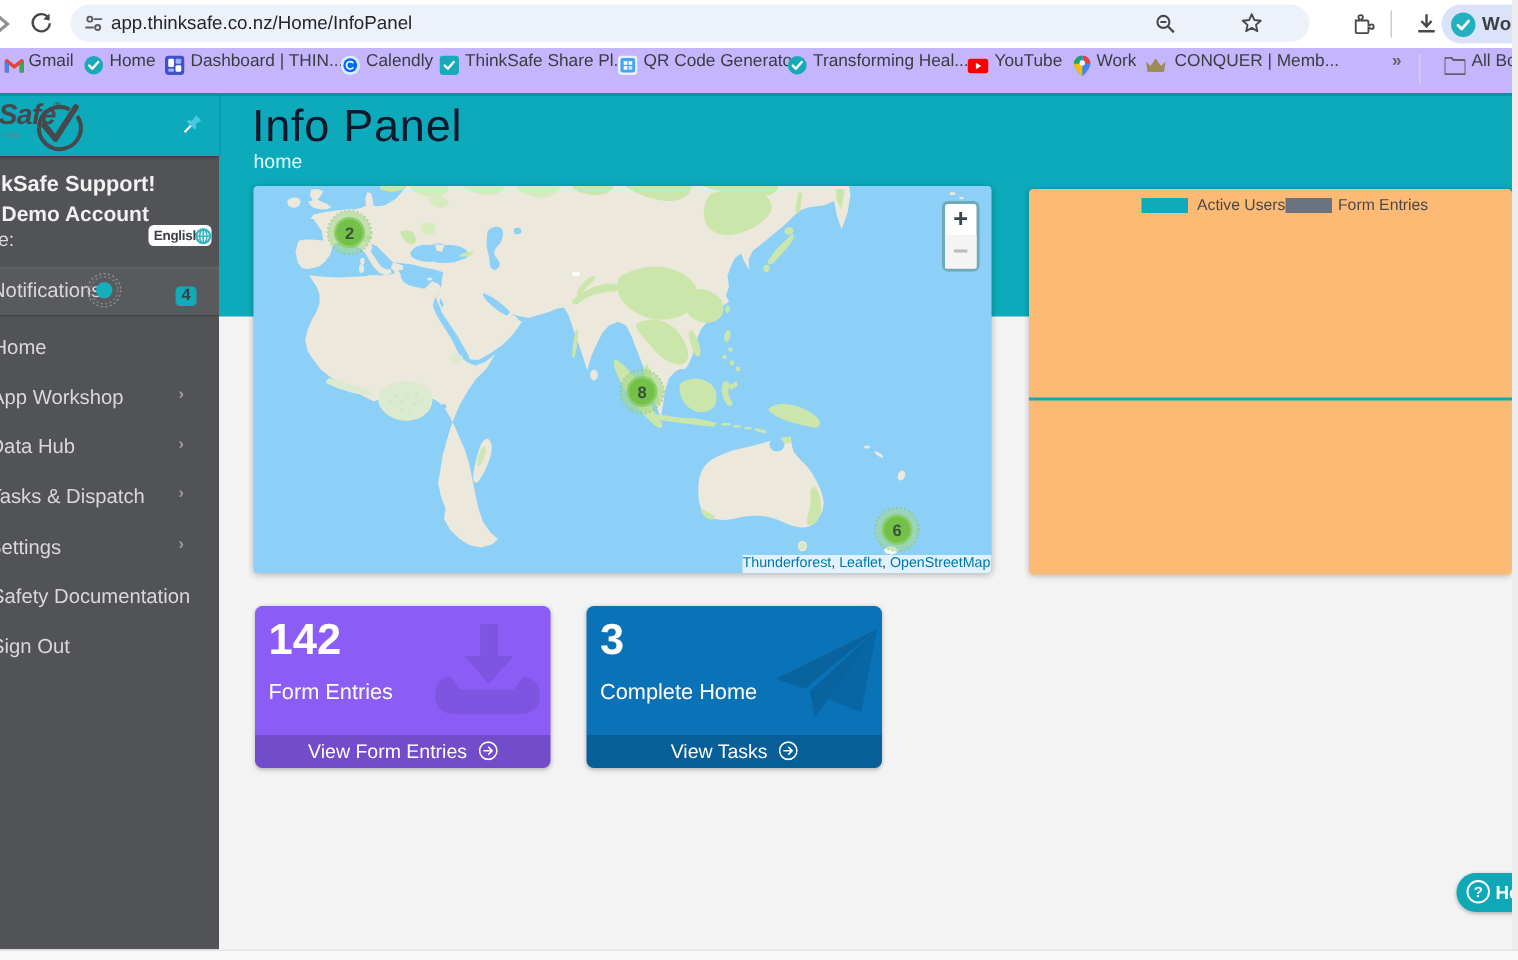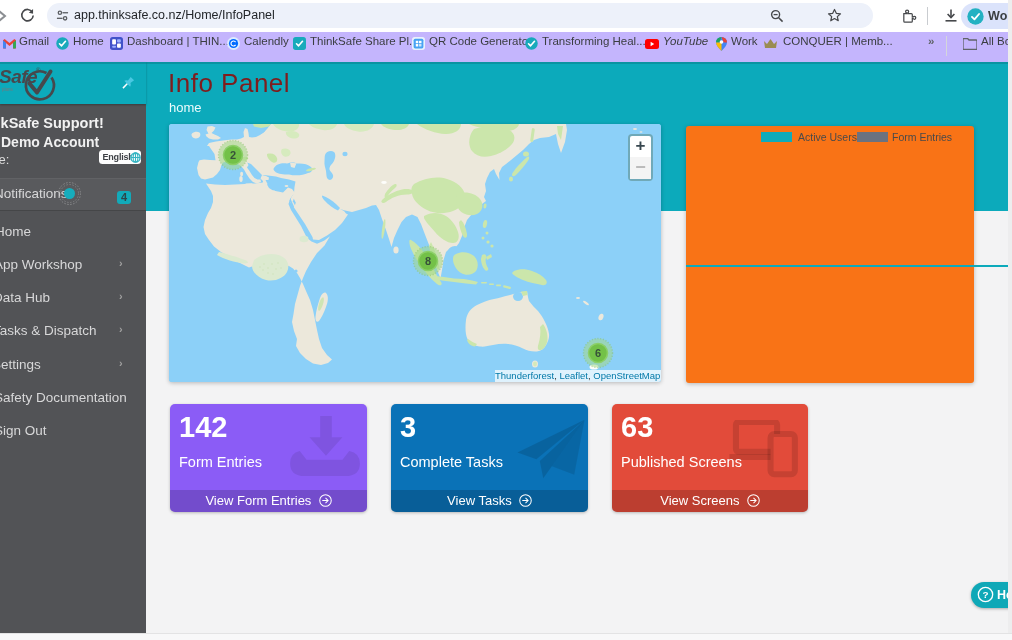--- a/index.html
+++ b/index.html
@@ -154,7 +154,7 @@
         <rect width="14" height="10" rx="2.5" fill="#f00"></rect>
         <path d="M5.6 2.8 L9.2 5 L5.6 7.2 Z" fill="#fff"></path>
       </svg>
-    <div class="bmtxt" style="left:663px;font-style:italic;">YouTube</div>
+    <div class="bmtxt" style="left:663px;">YouTube</div>
 
     <svg class="abs" style="left:716px;top:5px" width="11" height="14" viewBox="0 0 11 14">
         <path d="M5.5 0 A5.5 5.5 0 0 1 11 5.5 Q11 8.5 5.5 14 Q0 8.5 0 5.5 A5.5 5.5 0 0 1 5.5 0 Z" fill="#4285f4"></path>

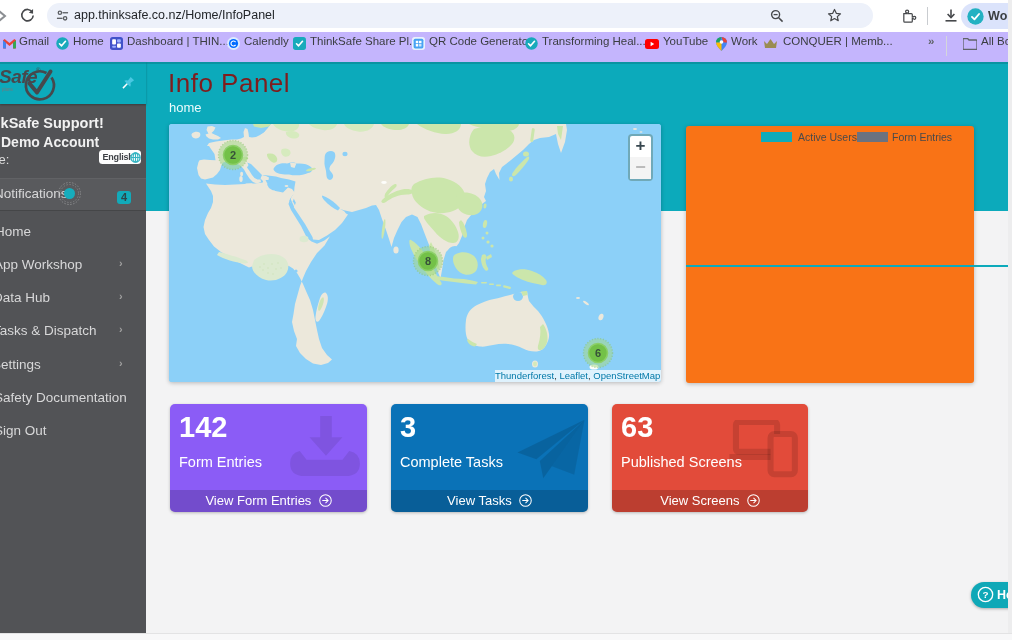--- a/index.html
+++ b/index.html
@@ -17,7 +17,7 @@
   
   #page { left:0; top:62px; width:1012px; height:578px; background:#f3f3f4; }
   #hdr { left:146px; top:0px; width:866px; height:149px; background:#0caabb; border-top:2px solid #0b93a1; }
-  #hdr h1 { position:absolute; left:22px; top:4px; font-size:26px; font-weight:300; color:#7f1d1d; letter-spacing:.5px; }
+  #hdr h1 { position:absolute; left:22px; top:4px; font-size:30px; font-weight:300; color:#0f172a; letter-spacing:.5px; }
   #hdr .sub { position:absolute; left:23px; top:36px; font-size:13px; color:#eafcfd; }
 
   

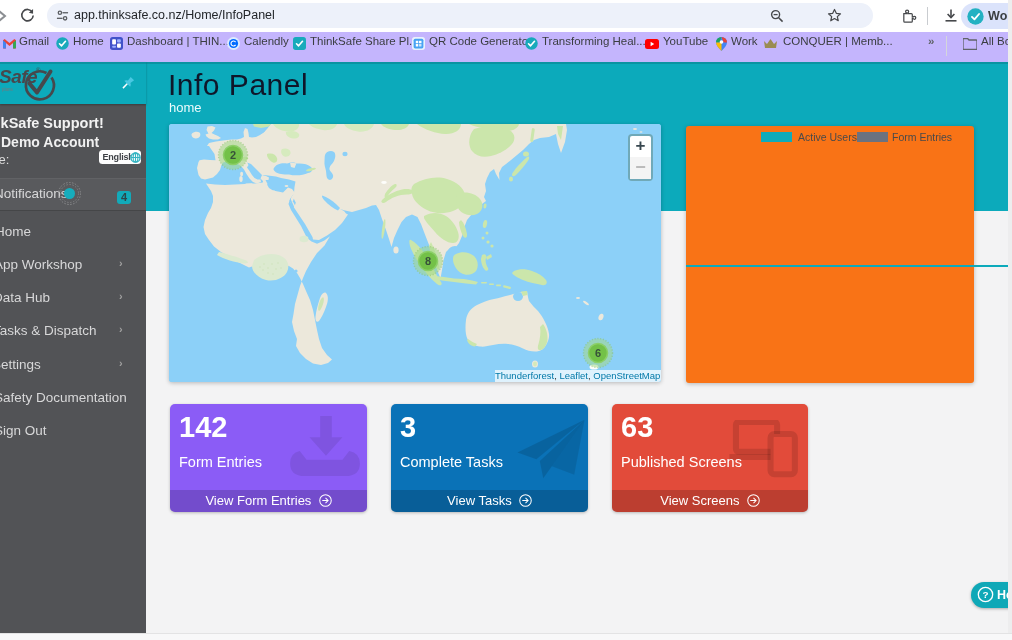--- a/index.html
+++ b/index.html
@@ -34,7 +34,7 @@
 
   
   .mapcard { left:169px; top:62px; width:492px; height:258px; border-radius:3px; overflow:hidden; box-shadow:0 1px 4px rgba(0,0,0,.25); background:#8cd0f8; }
-  .chartcard { left:686px; top:64px; width:288px; height:257px; border-radius:3px; background:#f97316; box-shadow:0 1px 4px rgba(0,0,0,.25); }
+  .chartcard { left:686px; top:64px; width:322px; height:257px; border-radius:3px; background:#fdba74; box-shadow:0 1px 4px rgba(0,0,0,.25); }
   .axisline { left:0px; top:139px; width:322px; height:2px; background:#0caabb; }
   .legswatch { position:absolute; top:6px; width:31px; height:10px; }
   .legtxt { position:absolute; top:4.5px; font-size:10.5px; color:#4a4a4a; }

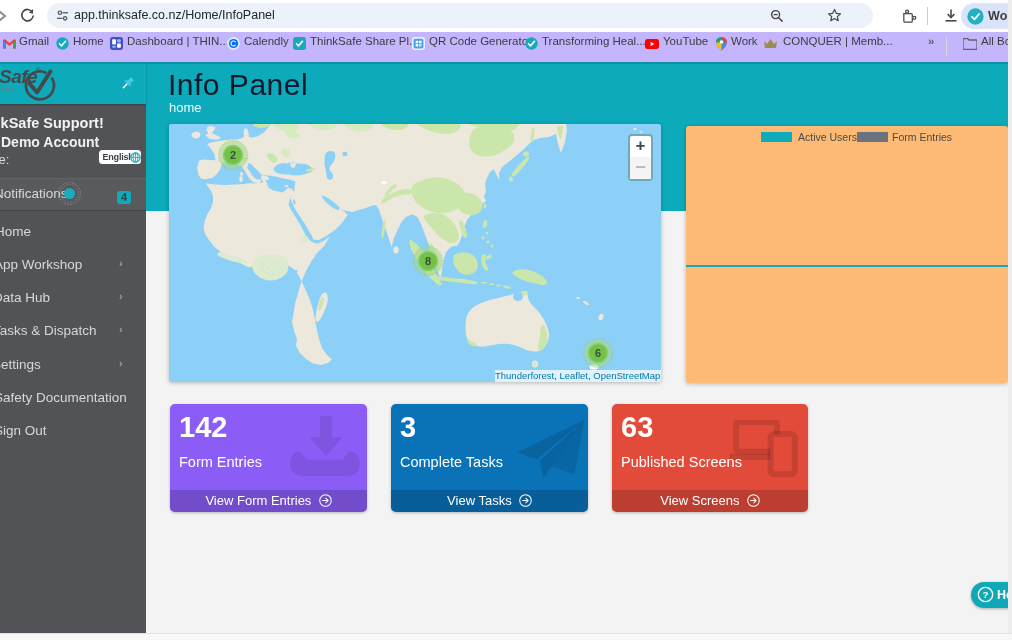--- a/index.html
+++ b/index.html
@@ -407,19 +407,6 @@
             <path d="M3.5 7 h6 M7 4.2 L9.8 7 L7 9.8" fill="none" stroke="#fff" stroke-width="1.1"></path>
           </svg></div>
     </div>
-    <div class="stat abs" style="left:612px;width:196px;background:#e24b3a;">
-      <svg class="bgicon" style="left:116px;top:16px" width="72" height="58" viewBox="0 0 76 62">
-        <rect x="8" y="2" width="44" height="32" rx="3" fill="none" stroke="rgba(0,0,0,0.12)" stroke-width="6.5"></rect>
-        <path d="M1 39.5 h46" stroke="rgba(0,0,0,0.12)" stroke-width="6.5"></path>
-        <rect x="45" y="15" width="26" height="43" rx="4" fill="#e24b3a" stroke="rgba(0,0,0,0.12)" stroke-width="6.5"></rect>
-      </svg>
-      <div class="num">63</div>
-        <div class="lbl">Published Screens</div>
-      <div class="foot">View Screens&nbsp;&nbsp;<svg width="13" height="13" viewBox="0 0 14 14" style="vertical-align:-2px">
-            <circle cx="7" cy="7" r="6.2" fill="none" stroke="#fff" stroke-width="1.1"></circle>
-            <path d="M3.5 7 h6 M7 4.2 L9.8 7 L7 9.8" fill="none" stroke="#fff" stroke-width="1.1"></path>
-          </svg></div>
-    </div>
 
     <div id="helppill" class="abs"><svg width="17" height="17" viewBox="0 0 18 18" style="vertical-align:-4px;margin-left:6px;margin-right:3px">
           <circle cx="9" cy="9" r="7.6" fill="none" stroke="#fff" stroke-width="1.4"></circle>

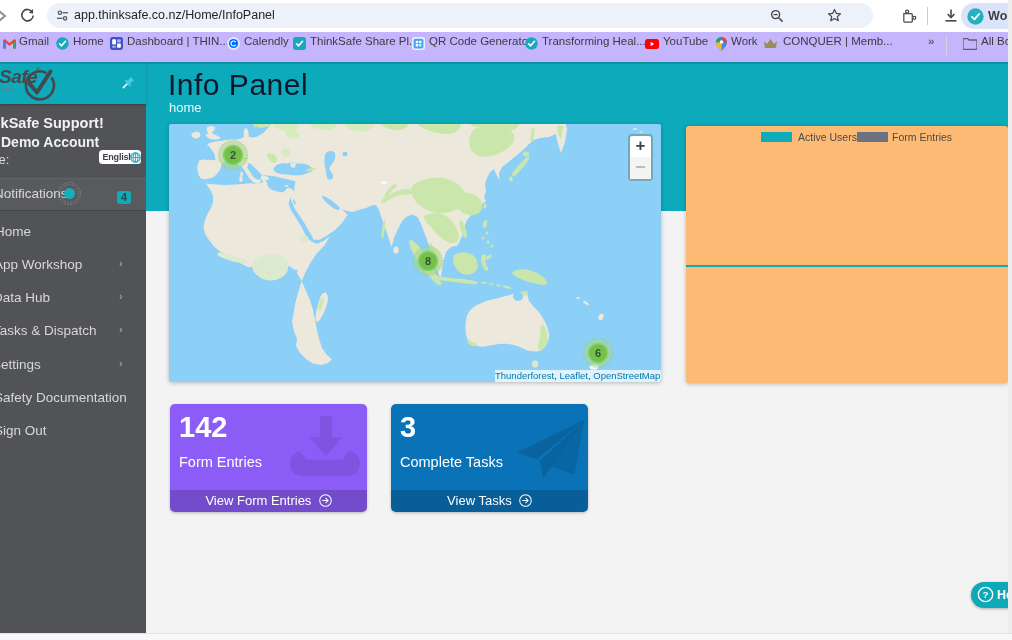--- a/index.html
+++ b/index.html
@@ -401,7 +401,7 @@
           <path d="M78 2 L40 56 L66 66 Z" fill="rgba(0,0,0,0.10)"></path>
       </svg>
       <div class="num">3</div>
-        <div class="lbl">Complete Tasks</div>
+        <div class="lbl">Complete Home</div>
       <div class="foot">View Tasks&nbsp;&nbsp;<svg width="13" height="13" viewBox="0 0 14 14" style="vertical-align:-2px">
             <circle cx="7" cy="7" r="6.2" fill="none" stroke="#fff" stroke-width="1.1"></circle>
             <path d="M3.5 7 h6 M7 4.2 L9.8 7 L7 9.8" fill="none" stroke="#fff" stroke-width="1.1"></path>

